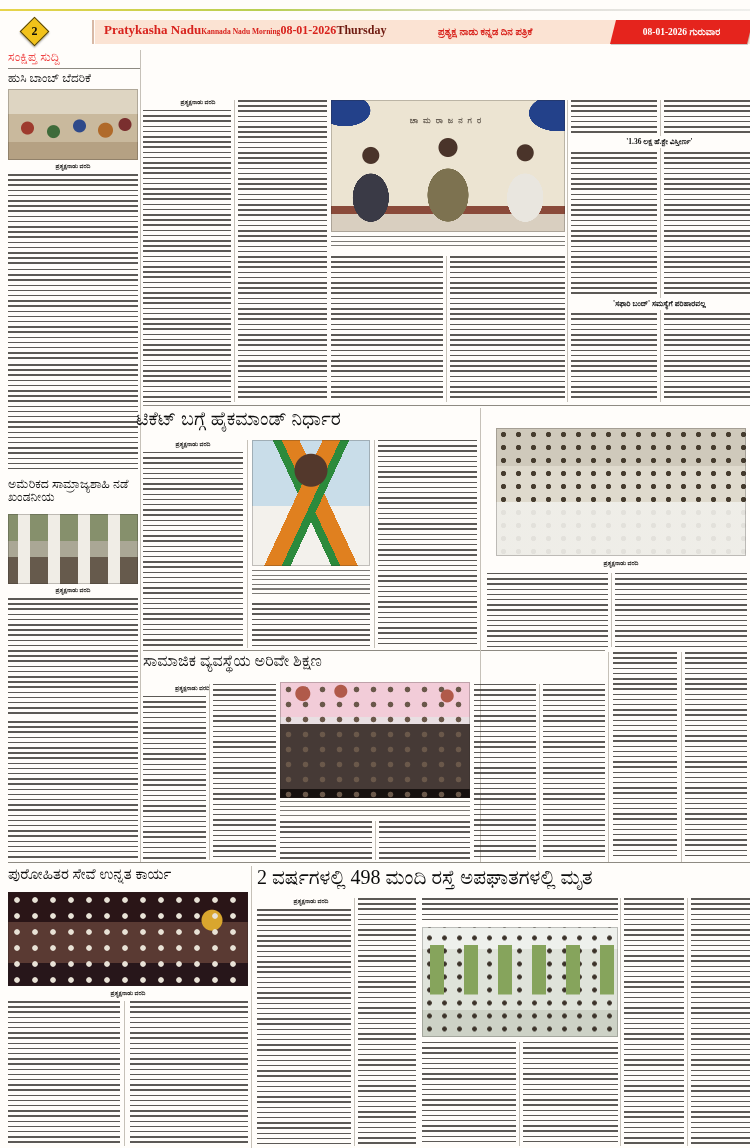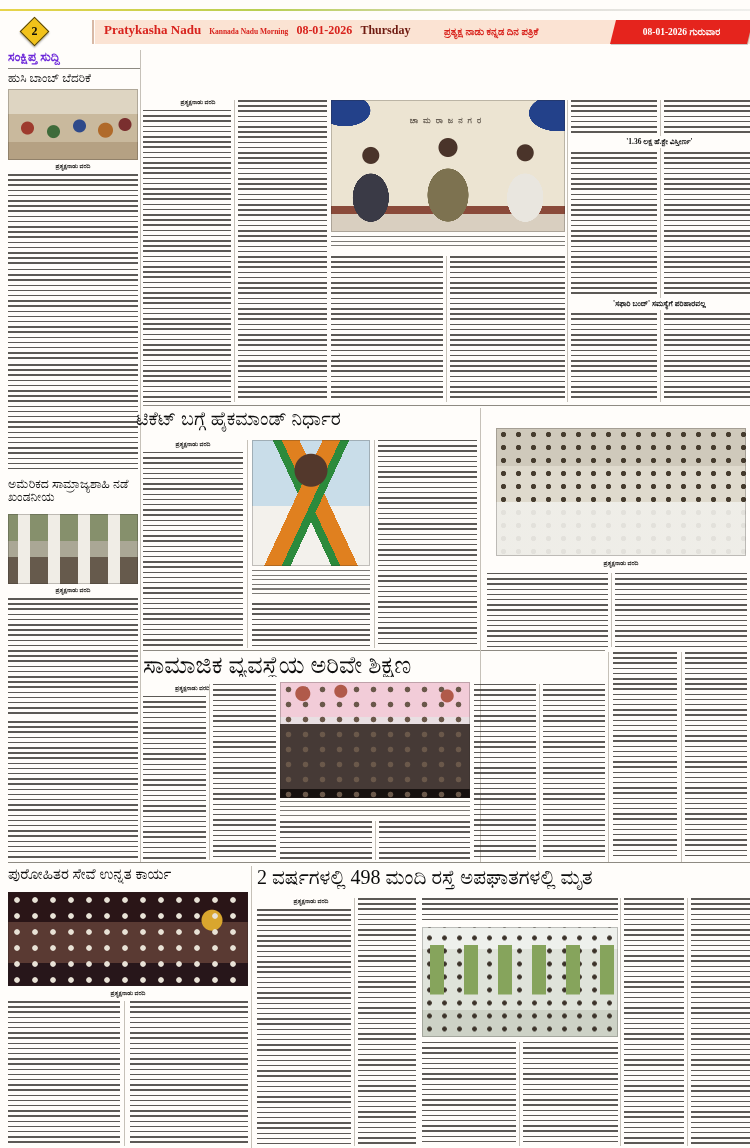--- a/index.html
+++ b/index.html
@@ -99,7 +99,7 @@
   </div>
   <div class="abs" style="left:92px;top:20px;width:2px;height:24px;background:#d8b9a6;"></div>
 
-  <div class="abs" style="left:104px;top:22px;width:330px;height:20px;display:flex;align-items:baseline;gap:8px;overflow:hidden;">
+  <div class="abs" style="left:104px;top:22px;width:330px;height:20px;display:flex;align-items:baseline;gap:0;overflow:hidden;">
     <span class="brand">Pratykasha Nadu</span>
     <span class="brand-sub">Kannada Nadu Morning</span>
     <span class="brand-date">08-01-2026</span>

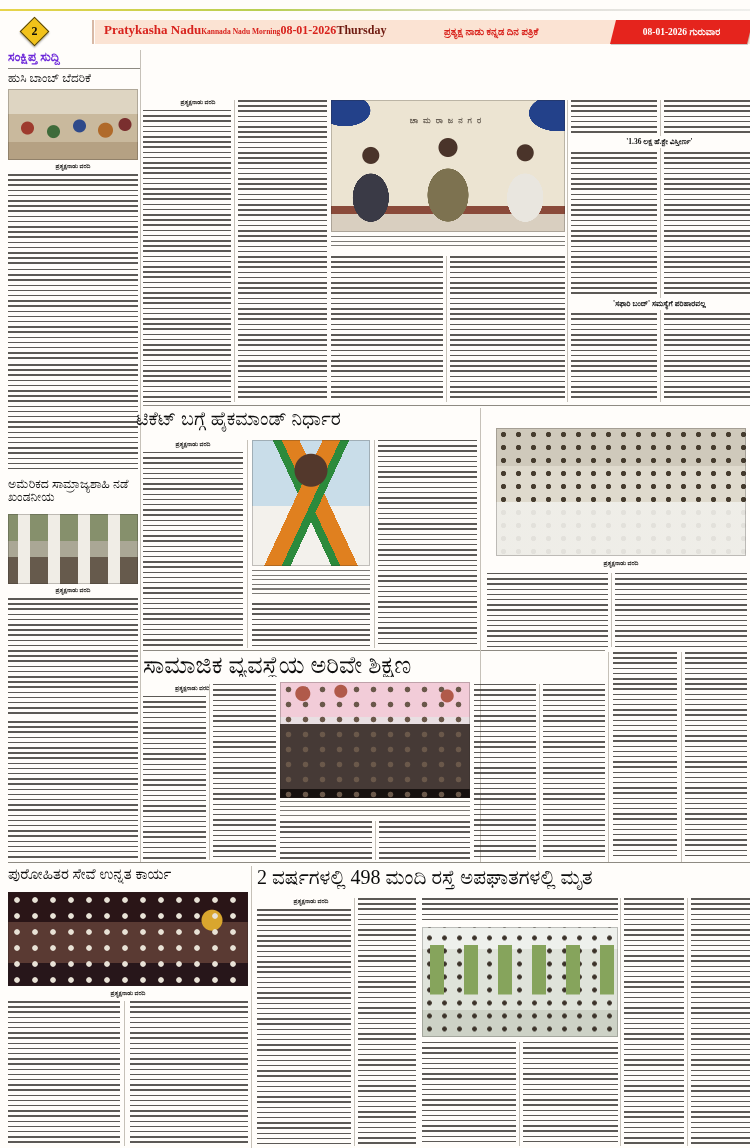--- a/index.html
+++ b/index.html
@@ -22,7 +22,7 @@
   .brand-sub{color:#d8231d;font-size:7.5px;font-weight:bold;}
   .brand-date{color:#d8231d;font-weight:bold;font-size:12px;}
   .brand-day{color:#6e1a10;font-weight:bold;font-size:12px;}
-  .brand-kn{color:#d8231d;font-weight:bold;font-size:10px;white-space:nowrap;overflow:hidden;margin-left:6px;}
+  .brand-kn{color:#d8231d;font-weight:bold;font-size:10px;white-space:nowrap;overflow:hidden;}
   .datebox{background:#e5241d;transform:skewX(-14deg);box-shadow:1px 1px 0 rgba(0,0,0,.2);}
   .datebox span{display:block;transform:skewX(14deg);color:#fff;font-weight:bold;font-size:9.5px;
                 text-align:center;line-height:24px;white-space:nowrap;overflow:hidden;}

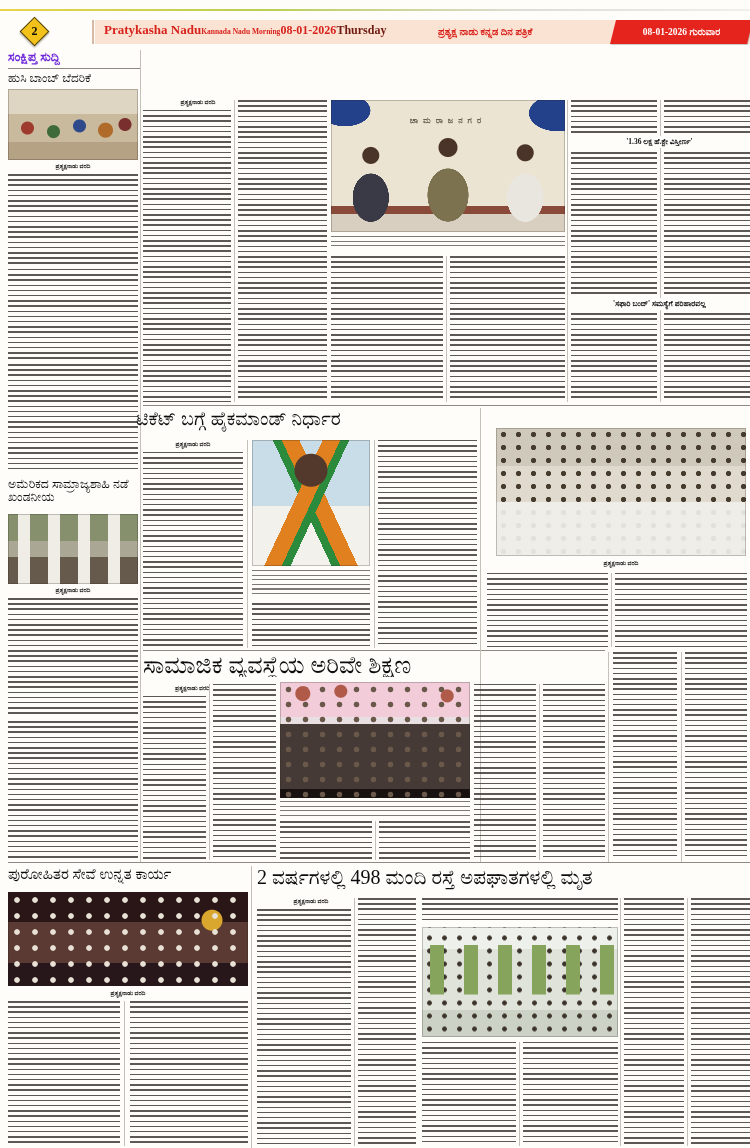--- a/index.html
+++ b/index.html
@@ -13,7 +13,7 @@
   .hrule{height:1px;background:#8e8a82;}
   .headline{color:#0c0c0c;font-weight:normal;line-height:1.04;white-space:nowrap;overflow:hidden;}
   .headline.wrap{white-space:normal;}
-  .red-head{color:#6d28d9;font-weight:bold;}
+  .red-head{color:#ef4444;font-weight:normal;}
   .byline{font-weight:bold;color:#1d1b19;font-size:6px;text-align:center;overflow:hidden;white-space:nowrap;}
   .photo{box-shadow:inset 0 0 0 1px rgba(40,35,30,.25);}
   

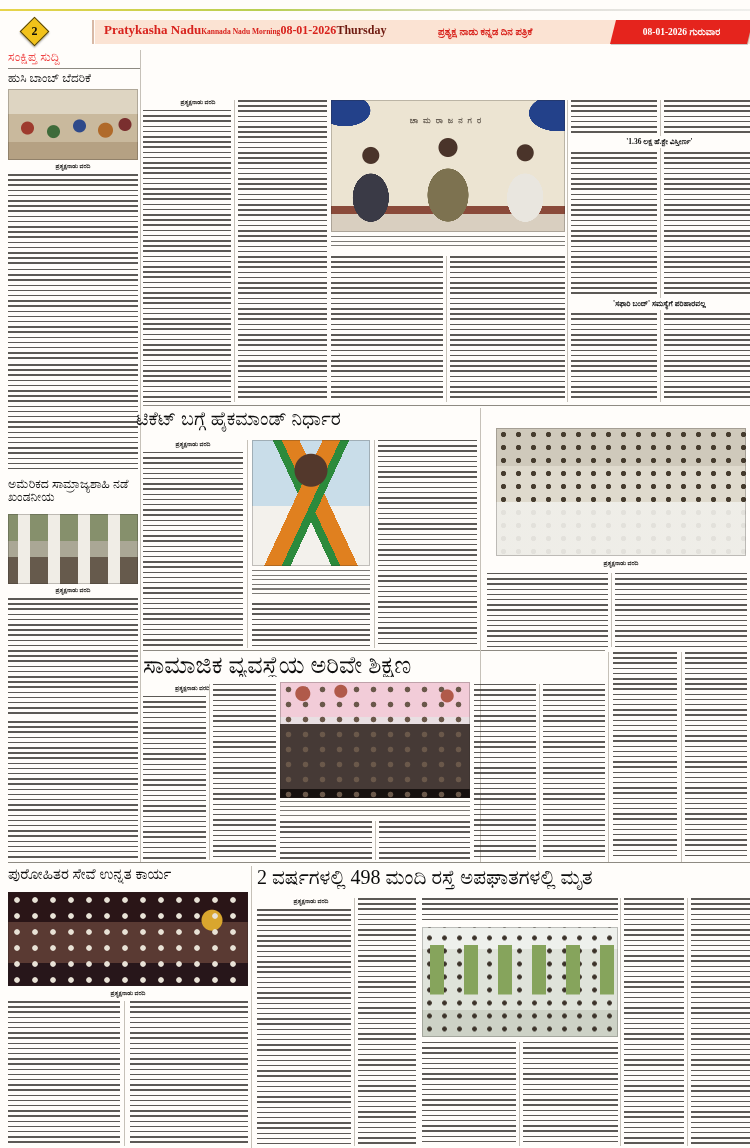--- a/index.html
+++ b/index.html
@@ -177,7 +177,7 @@
   <div class="abs vrule" style="left:681px;top:652px;height:210px;"></div>
   <div class="abs gk" style="left:685px;top:652px;width:62px;height:208px;"></div>
 
-  <div class="abs headline" style="left:143px;top:653px;width:460px;height:24px;font-size:24px;">ಸಾಮಾಜಿಕ ವ್ಯವಸ್ಥೆಯ ಅರಿವೇ ಶಿಕ್ಷಣ</div>
+  <div class="abs headline" style="left:143px;top:653px;width:460px;height:24px;font-size:16px;">ಸಾಮಾಜಿಕ ವ್ಯವಸ್ಥೆಯ ಅರಿವೇ ಶಿಕ್ಷಣ</div>
   <div class="abs byline" style="left:150px;top:685px;width:85px;height:8px;">ಪ್ರತ್ಯಕ್ಷನಾಡು ವರದಿ</div>
   <div class="abs gk" style="left:143px;top:696px;width:63px;height:164px;"></div>
   <div class="abs vrule" style="left:209px;top:684px;height:176px;"></div>

